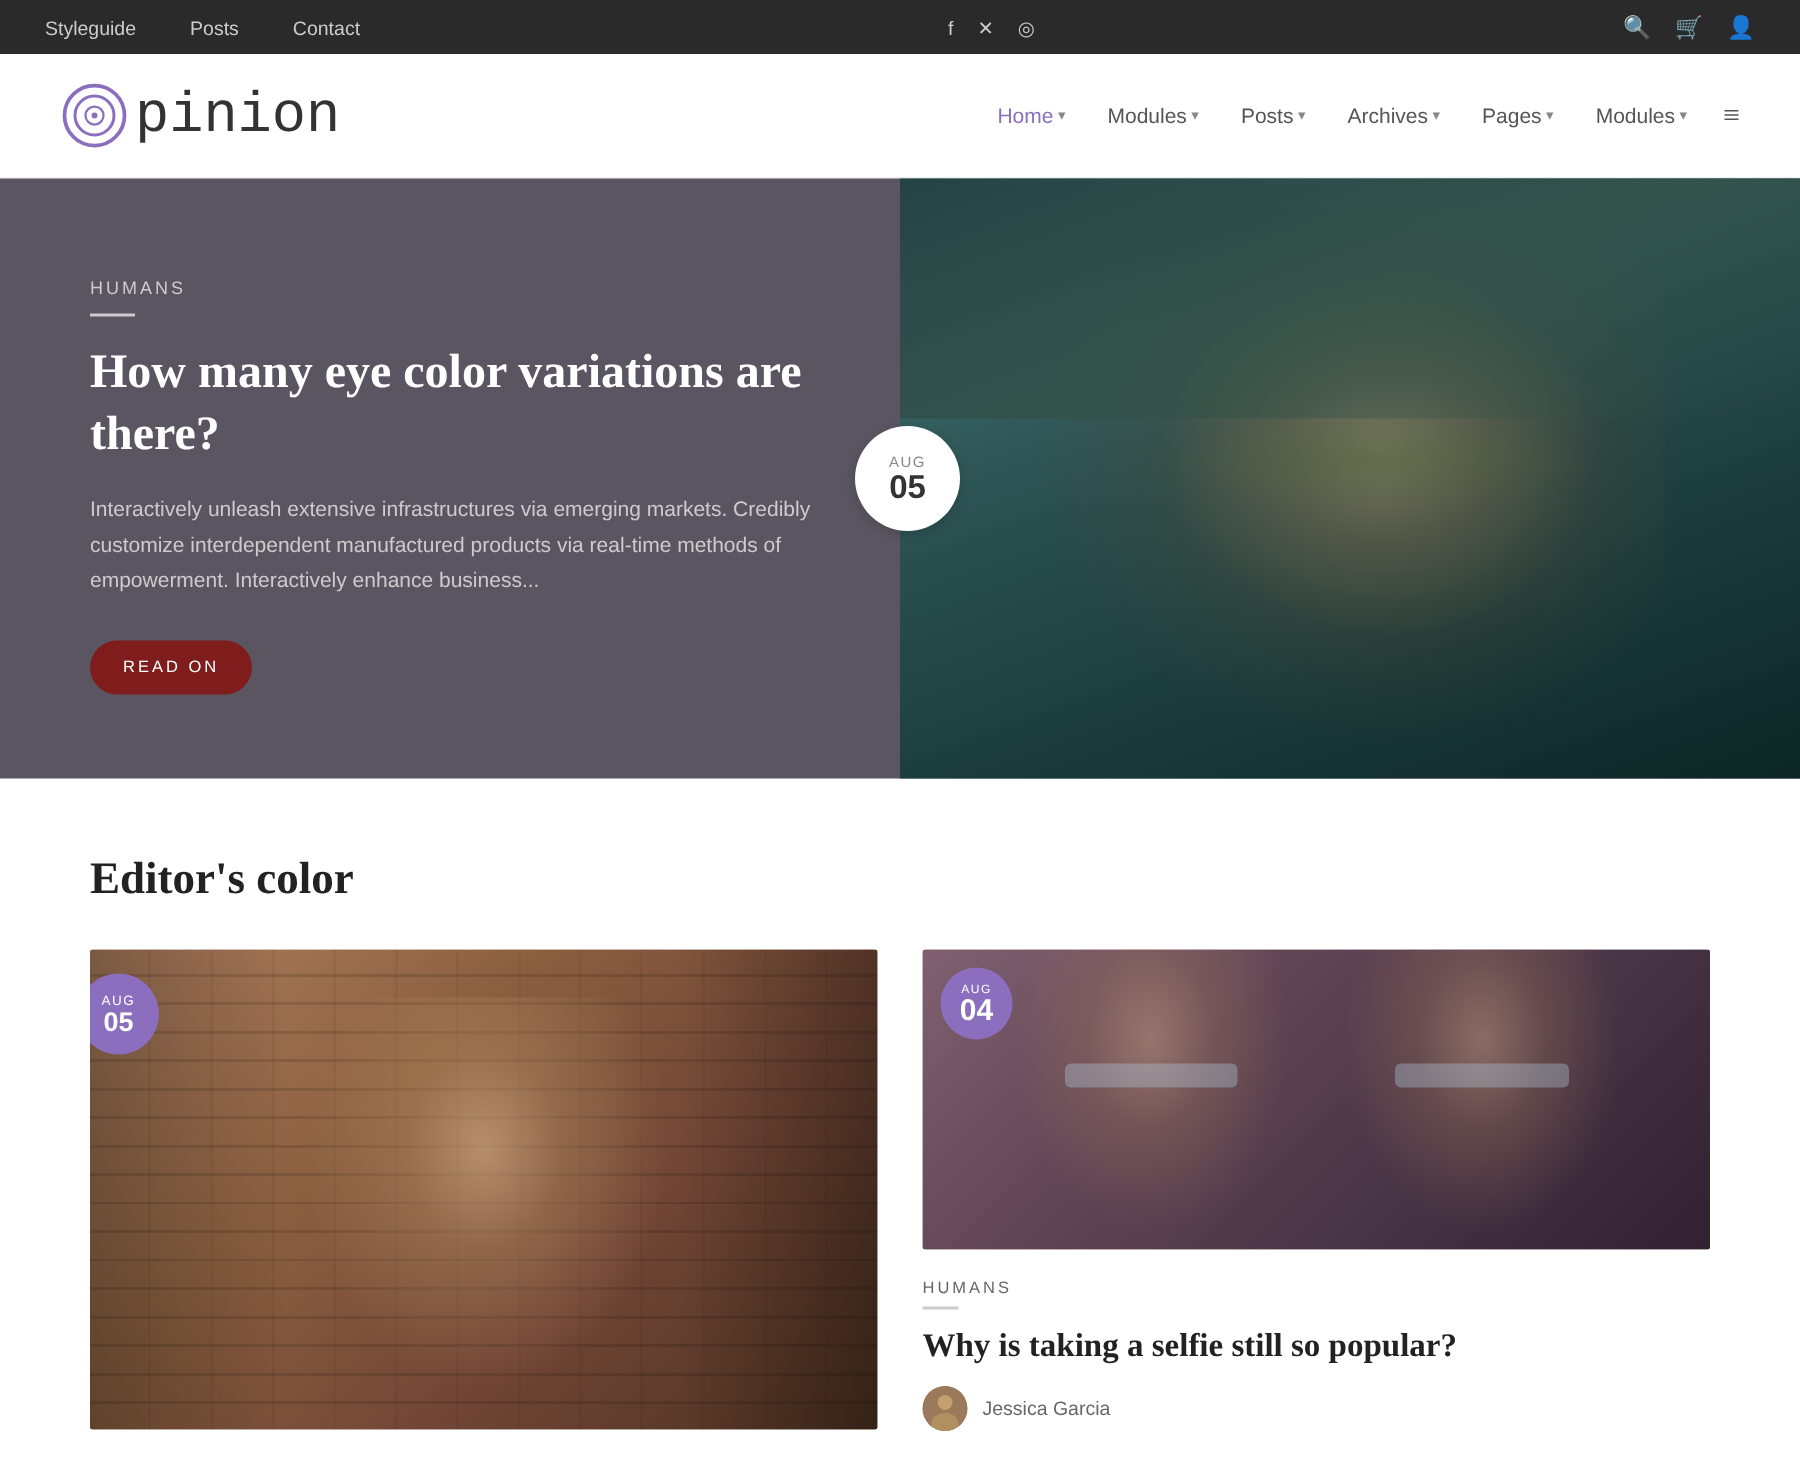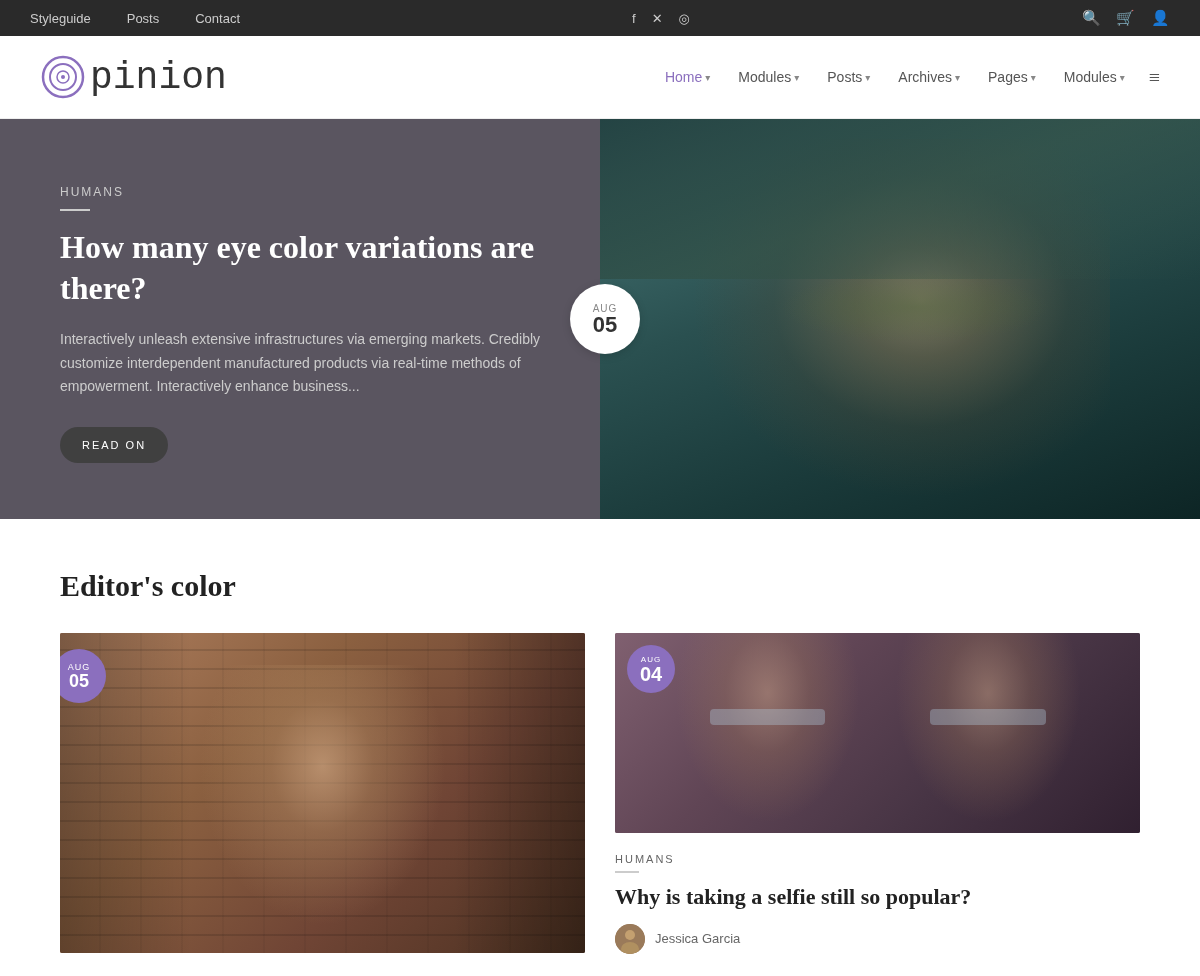--- a/index.html
+++ b/index.html
@@ -136,7 +136,7 @@
     }
     .read-on-btn {
       display: inline-block;
-      background: #404040;
+      background: #7f1d1d;
       color: #fff;
       font-family: Arial, sans-serif;
       font-size: 11px;

